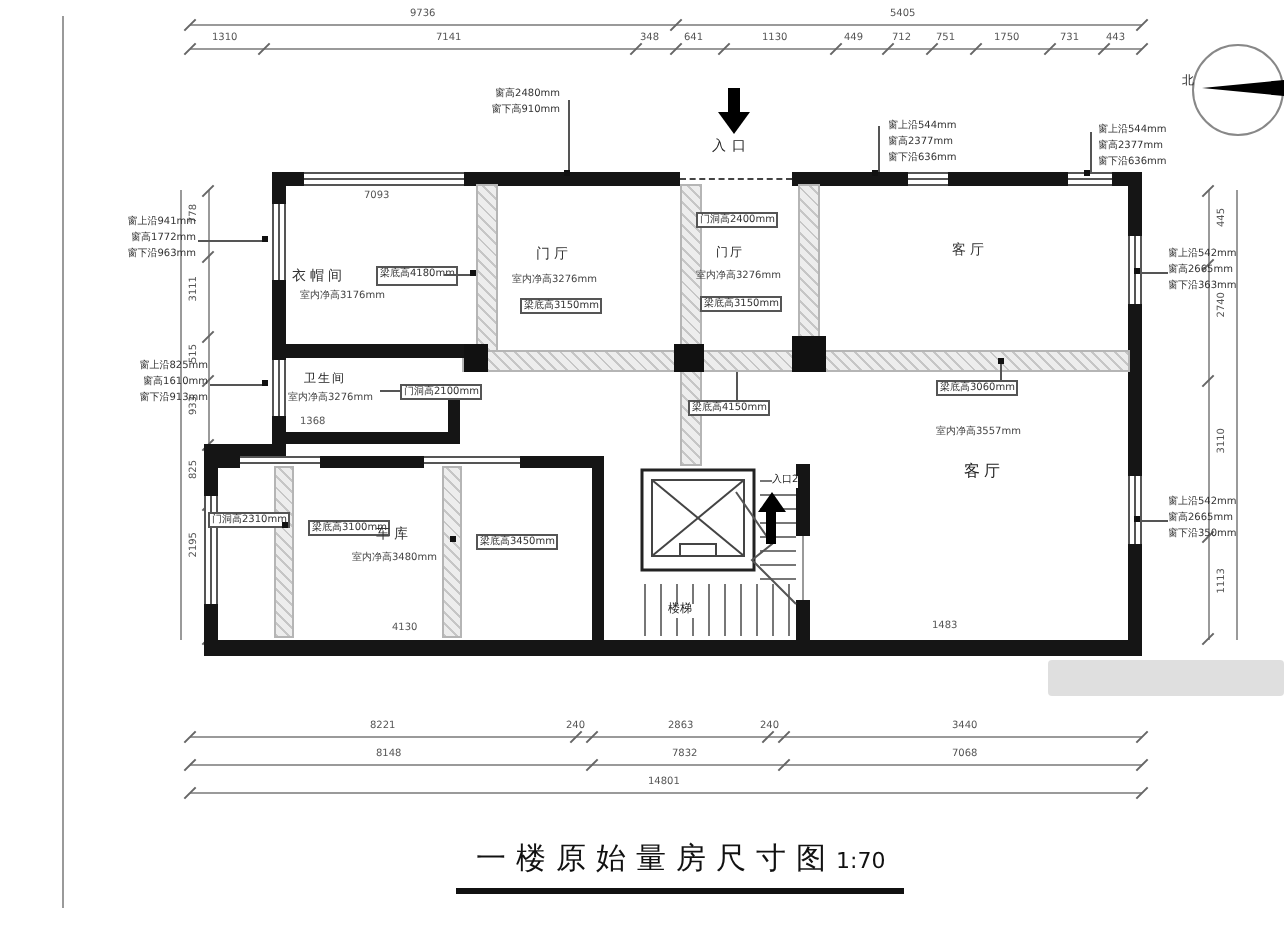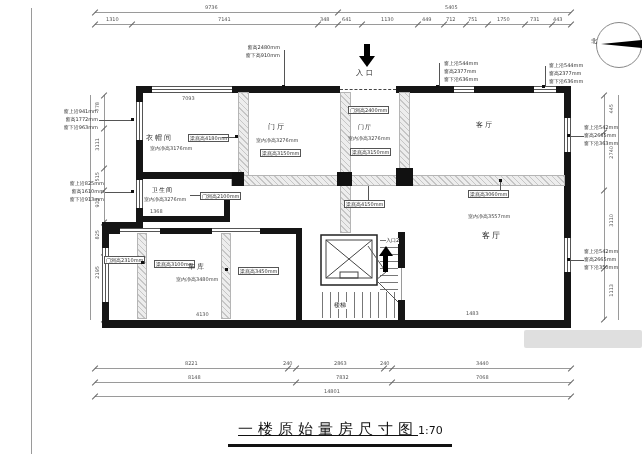--- a/index.html
+++ b/index.html
@@ -257,7 +257,7 @@
   <div class="ldr" style="left:570px;top:260px;width:14px;height:1px;"></div>
   <div class="dot" style="left:567px;top:258px;"></div>
 
-  <div class="abs" style="left:146px;top:133px;display:flex;gap:15px;align-items:center;">
+  <div class="abs" style="left:146px;top:133px;display:flex;gap:15px;">
     <span class="room">衣帽间</span>
     <span class="box">梁底高4180mm</span>
   </div>

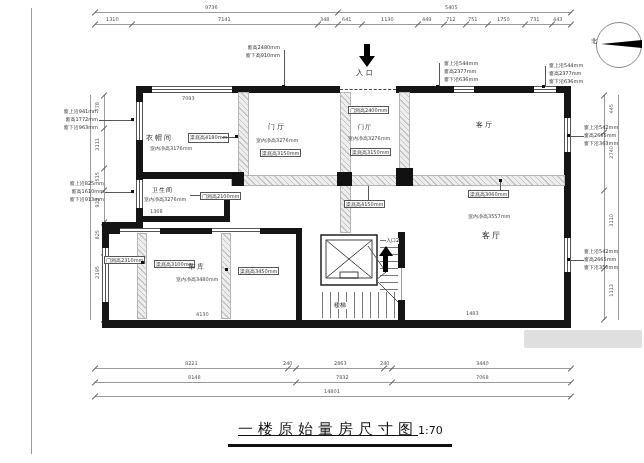--- a/index.html
+++ b/index.html
@@ -24,7 +24,7 @@
   .dot{position:absolute;width:3px;height:3px;background:#111;}
   .dash{position:absolute;border-top:1.5px dashed #444;height:0;}
   .cl{font-size:5px;color:#333;line-height:1.55;white-space:nowrap;}
-  .title{position:absolute;font-size:15px;letter-spacing:5px;color:#111;text-decoration:underline;}
+  .title{position:absolute;font-size:15px;letter-spacing:5px;color:#111;}
   .scale{position:absolute;font-size:11px;color:#111;}
   .treads-v{position:absolute;background:repeating-linear-gradient(90deg,#777 0 1px,transparent 1px 8px);}
   .treads-h{position:absolute;background:repeating-linear-gradient(0deg,#777 0 1px,transparent 1px 7px);}

